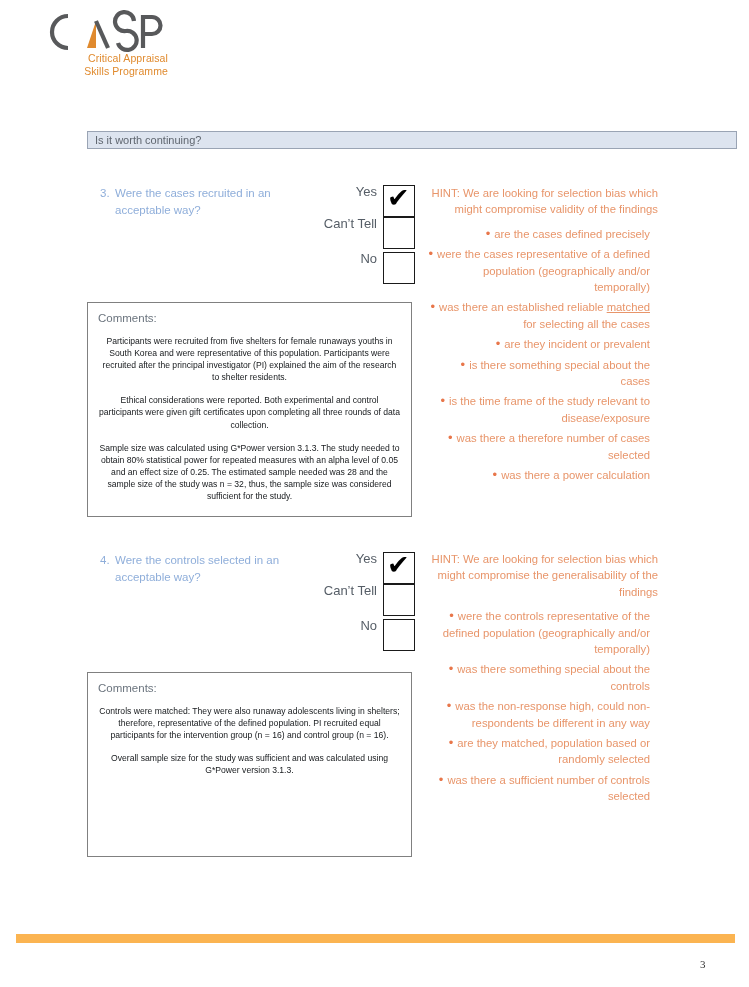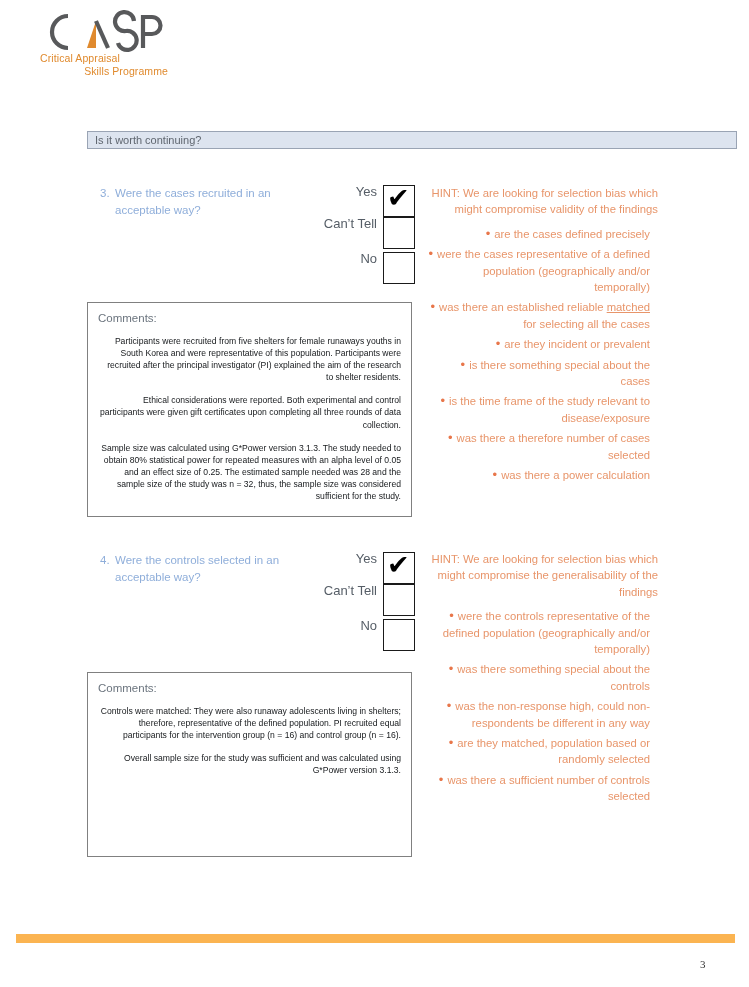--- a/index.html
+++ b/index.html
@@ -37,7 +37,7 @@
     width: 130px;
     letter-spacing: .1px;
   }
-  #logo .tagline .l1 { display:block; text-align: left; padding-left: 2px;}
+  #logo .tagline .l1 { display:block; text-align: right; padding-left: 2px;}
   #logo .tagline .l2 { display:block; text-align: right; }
 
   

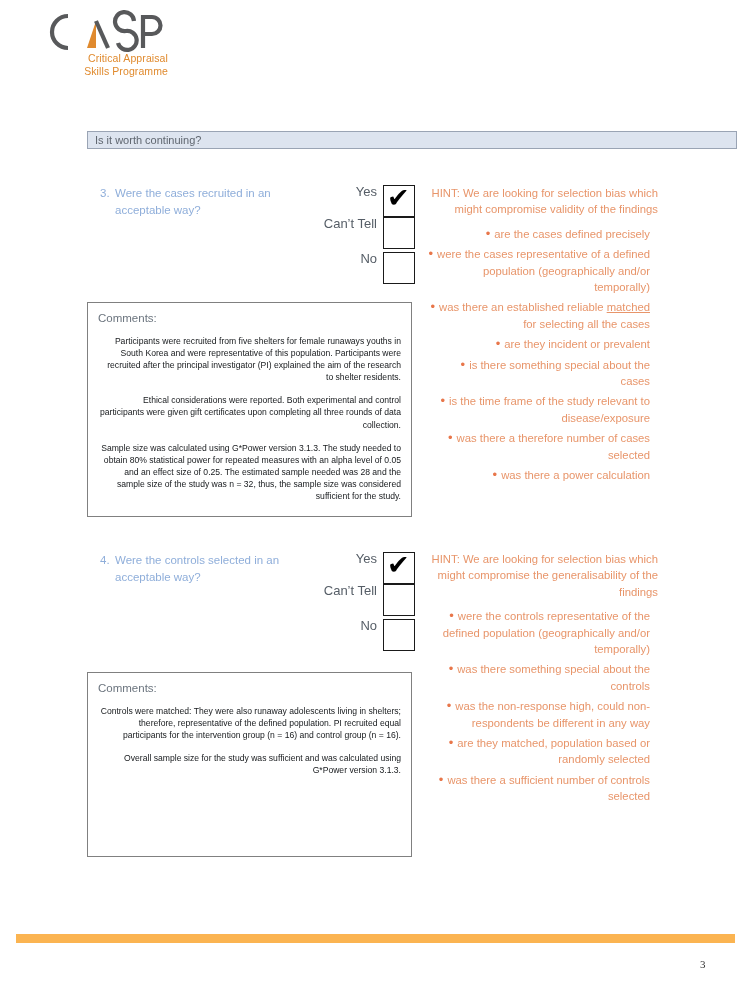--- a/index.html
+++ b/index.html
@@ -152,7 +152,7 @@
     color: #16191c;
     line-height: 12.1px;
     margin: 0 0 11px 0;
-    text-align: right;
+    text-align: center;
   }
   #footer-bar {
     position: absolute;

